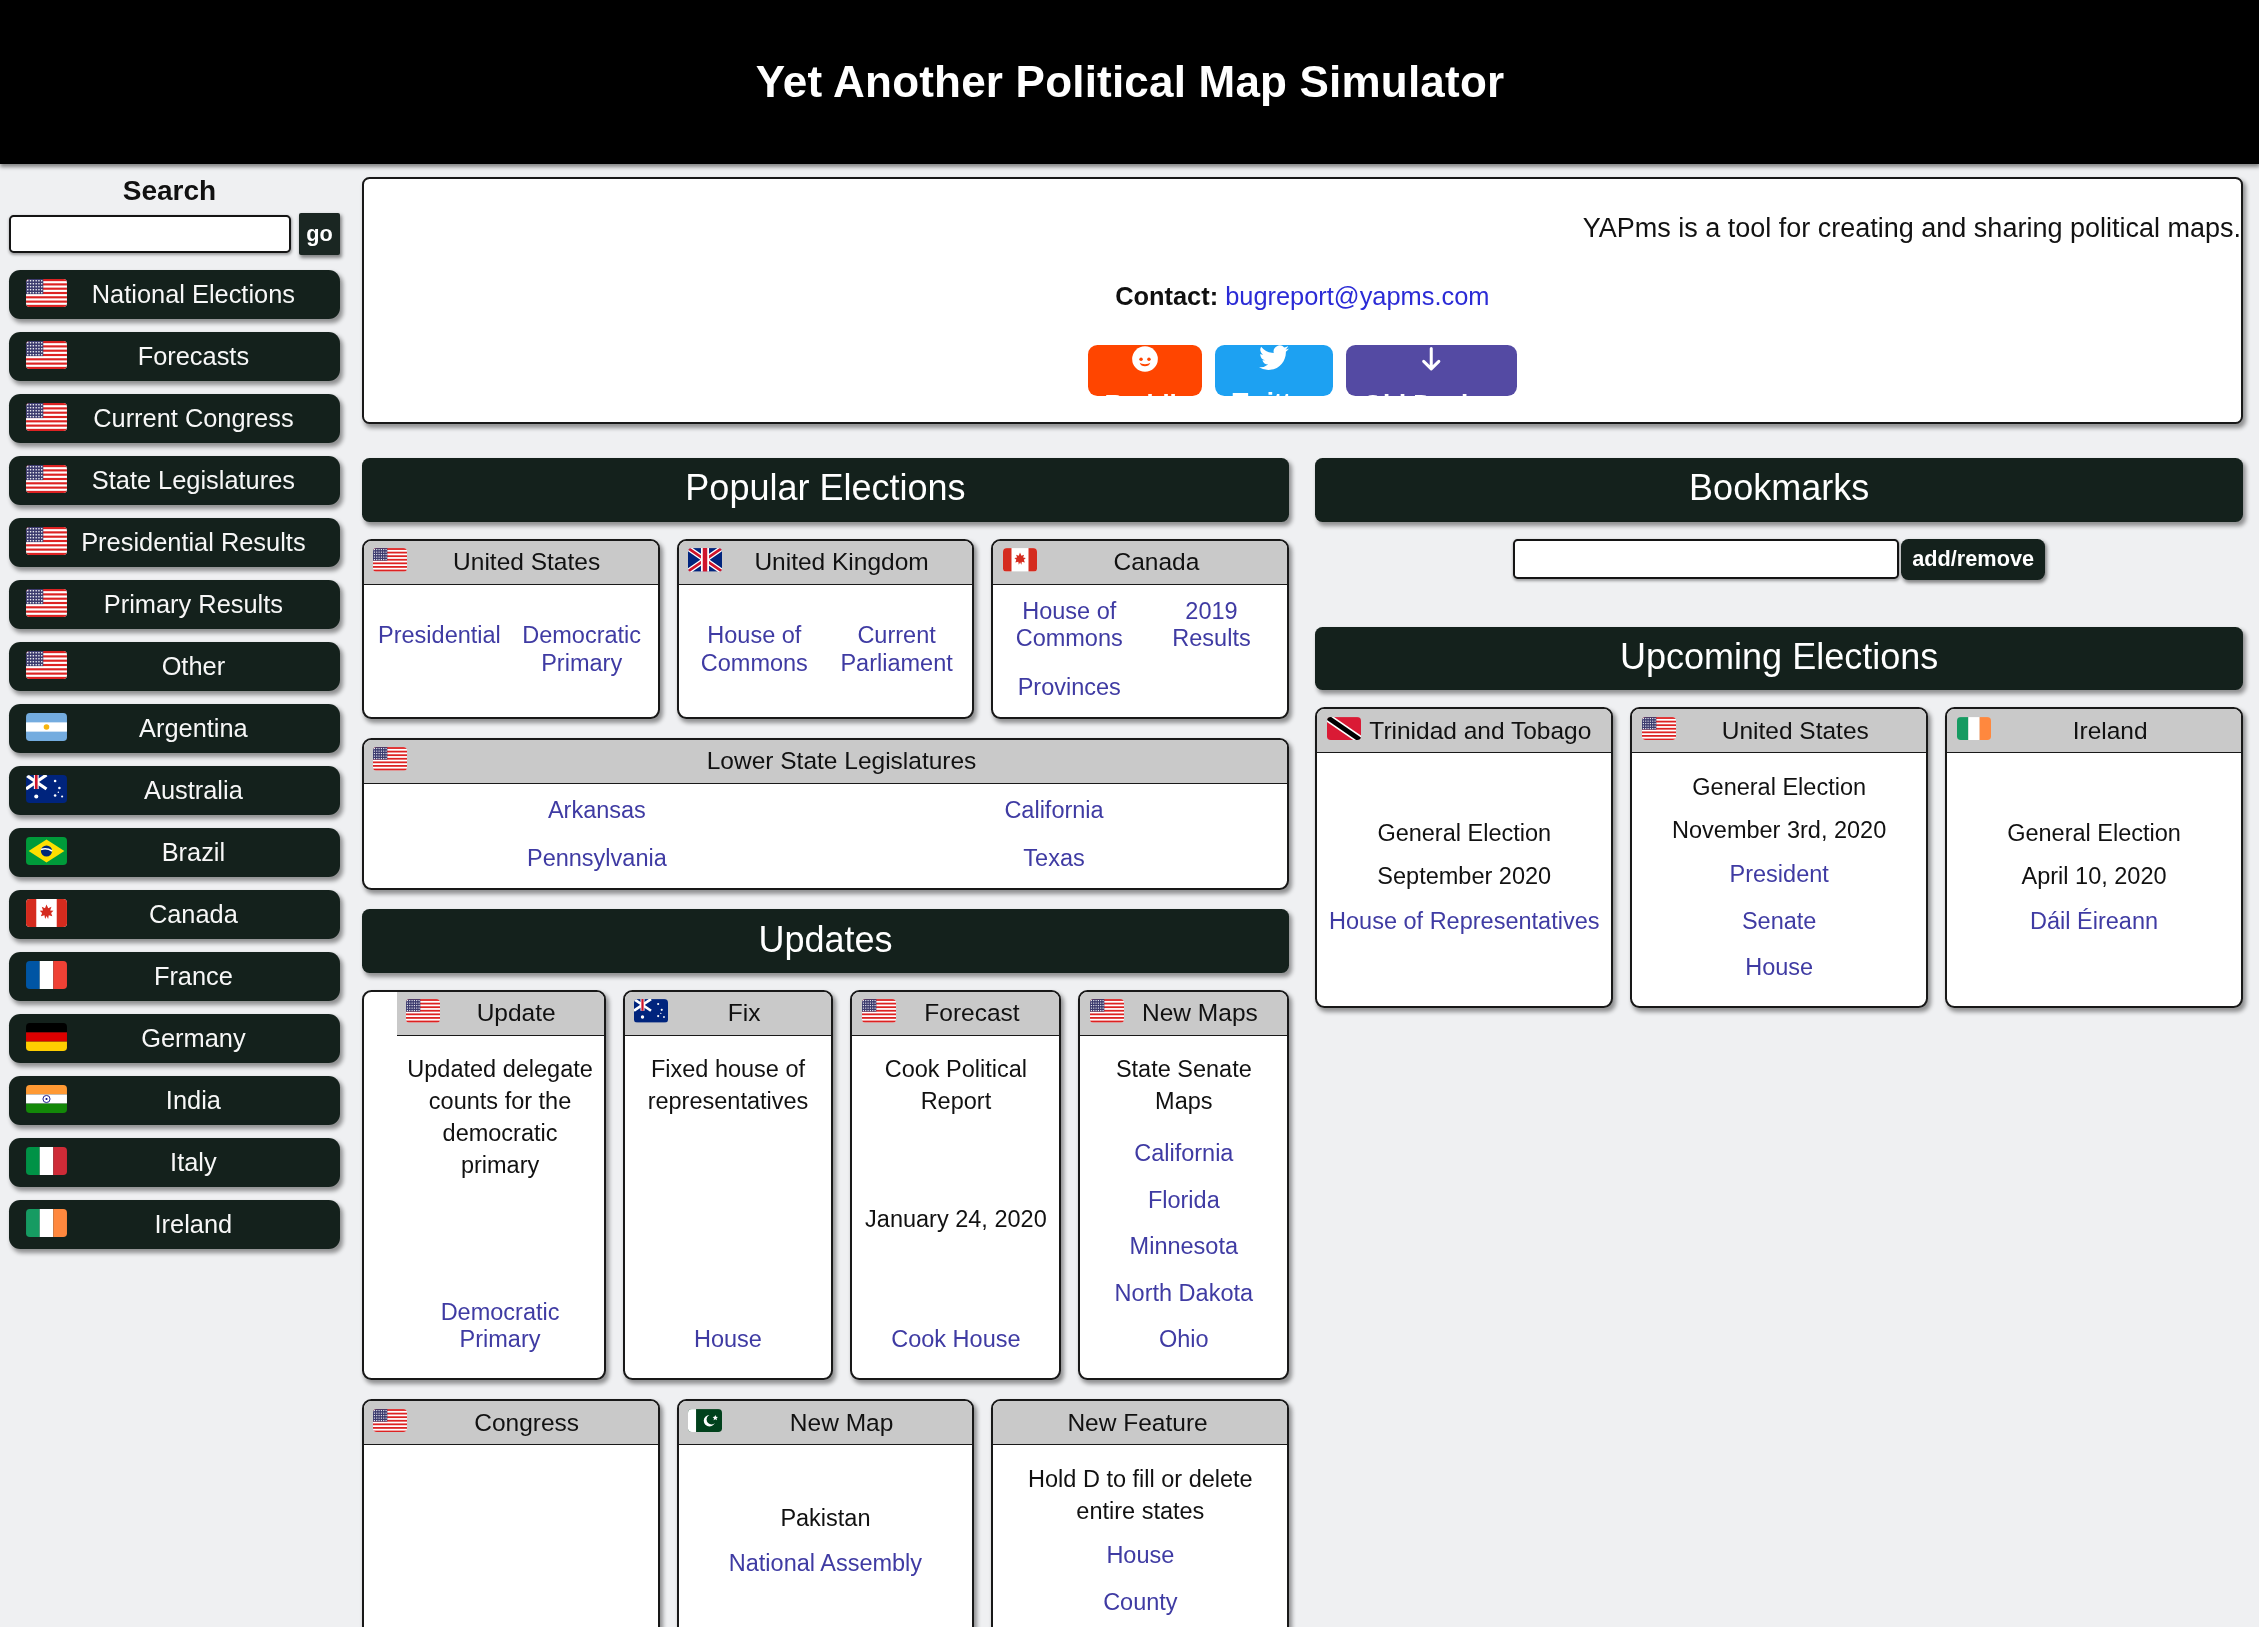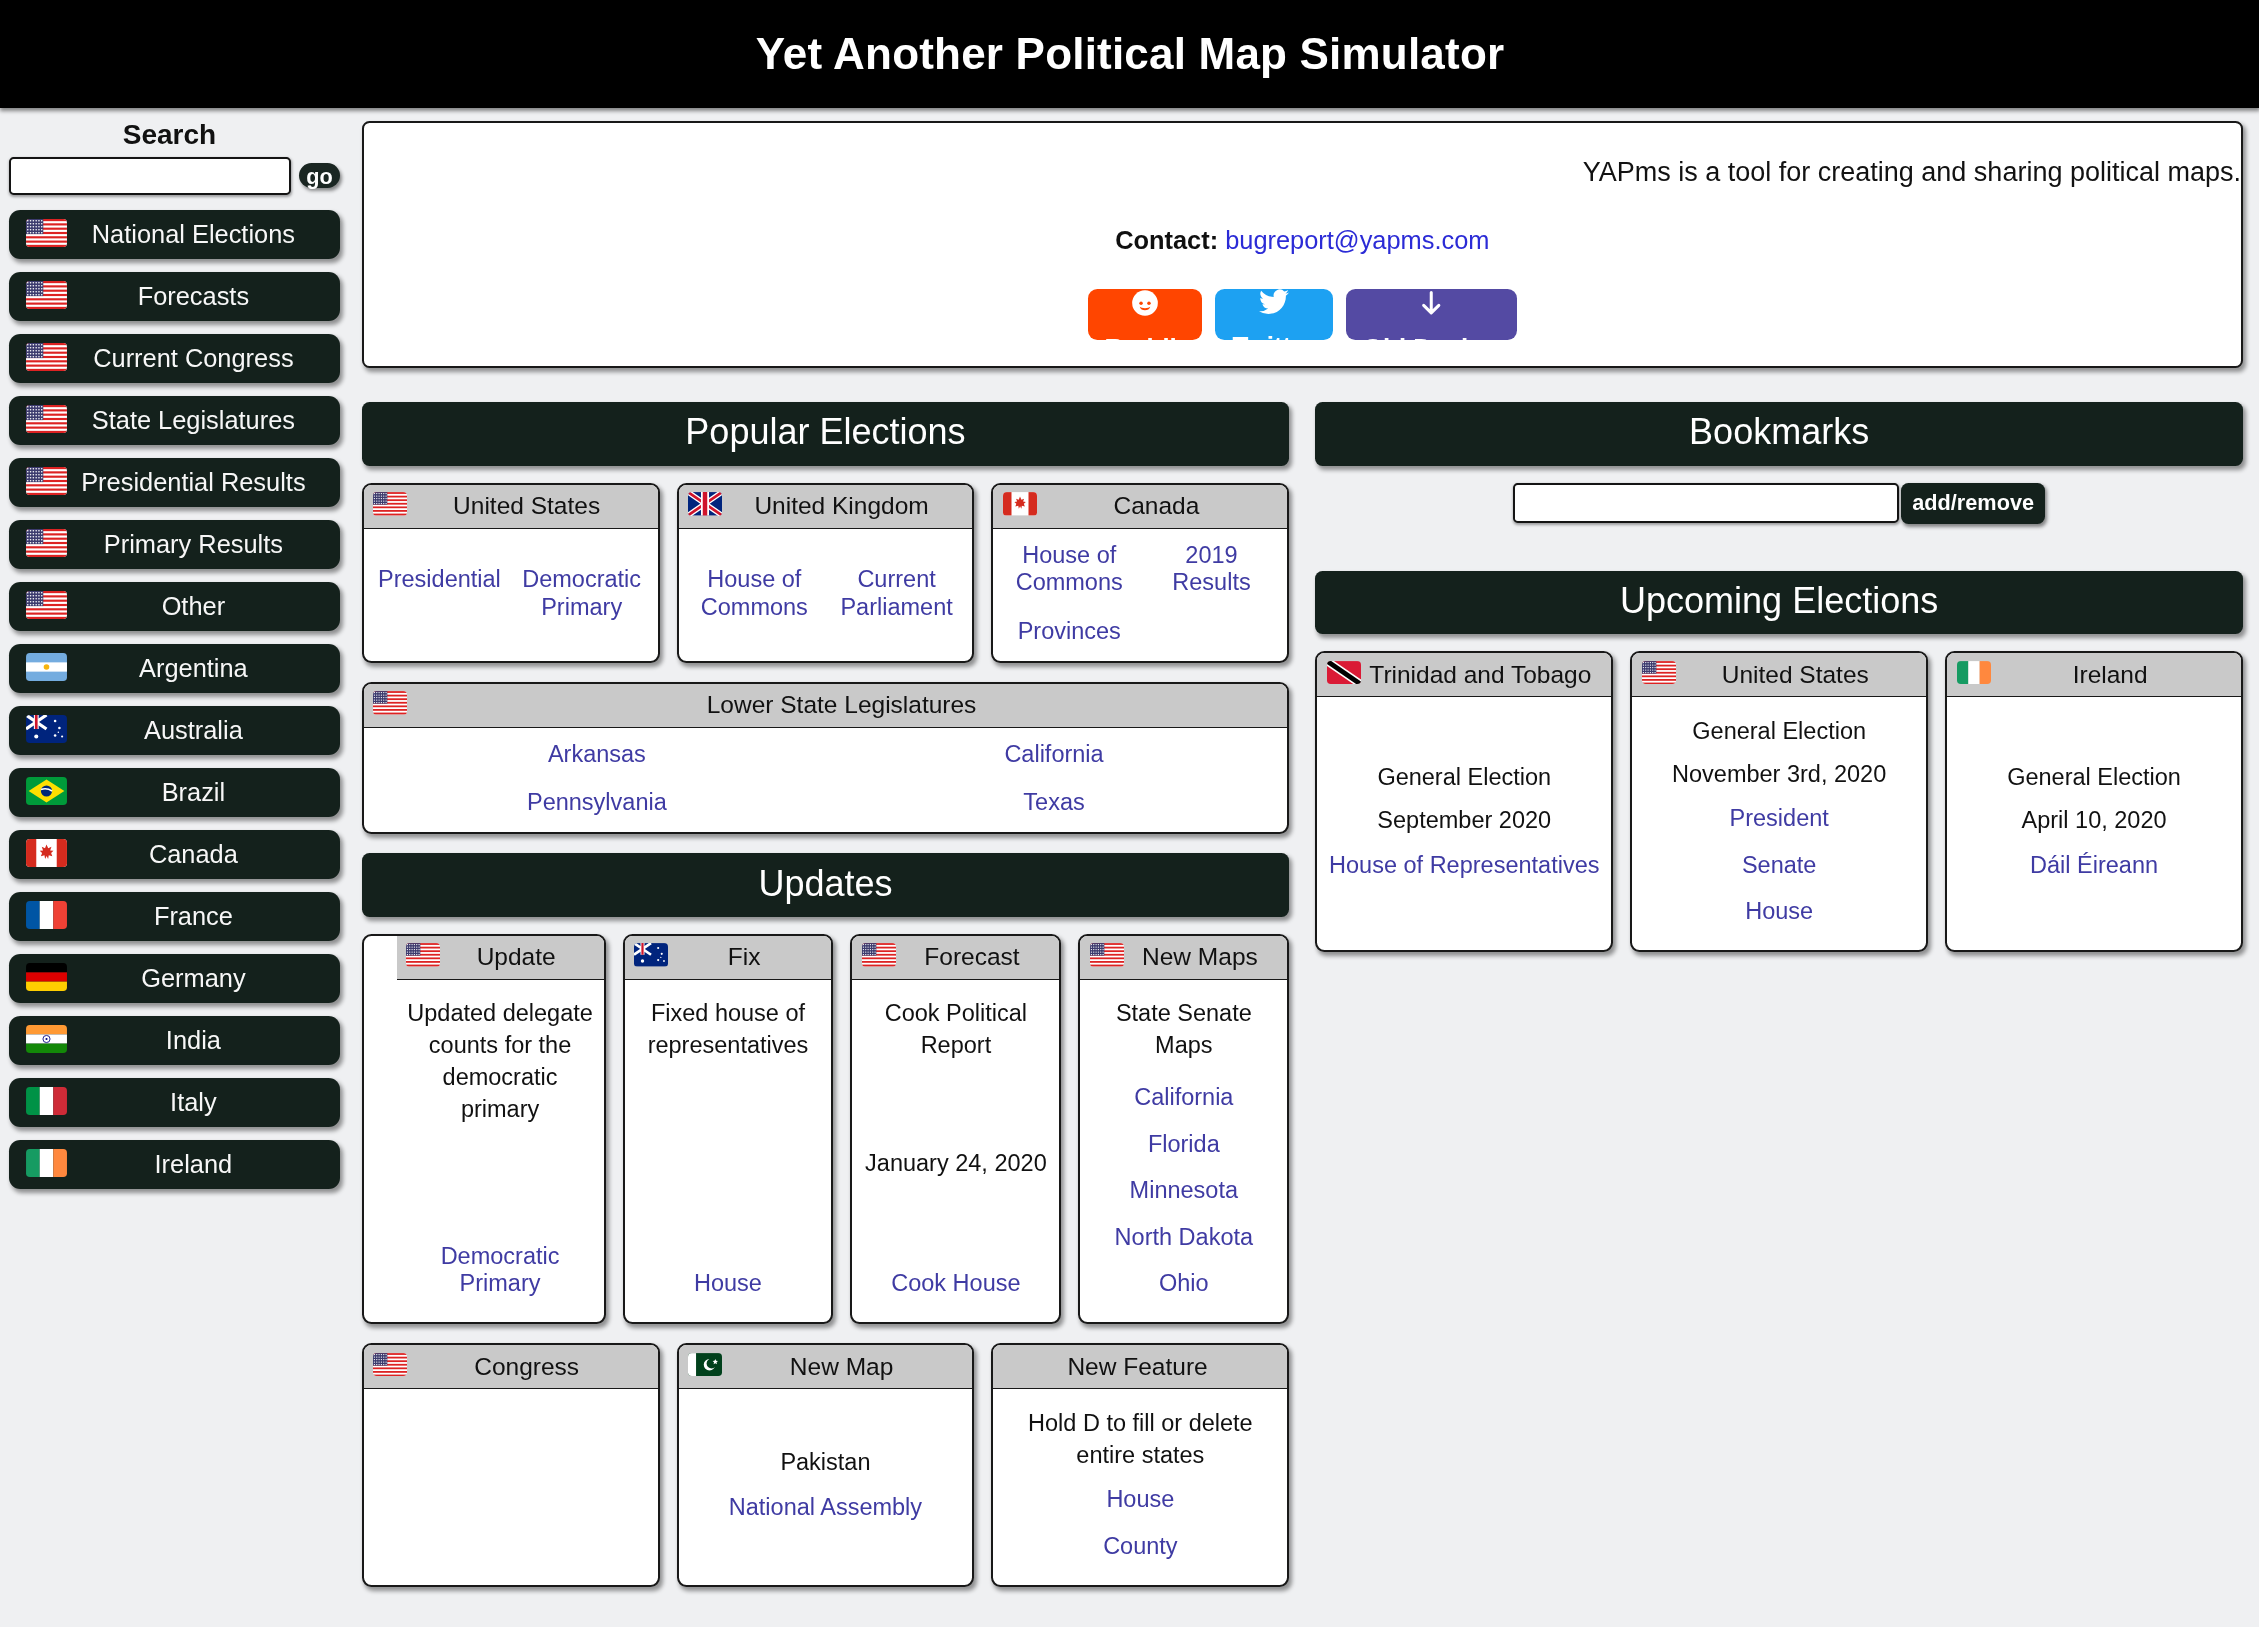--- a/index.html
+++ b/index.html
@@ -12,7 +12,7 @@
   }
   
   #top-banner {
-    height: 108px;
+    height: 164px;
     background: #000000;
     display: flex; align-items: center; justify-content: center;
     box-shadow: 0 2.8px 3.8px rgba(0,0,0,.45);

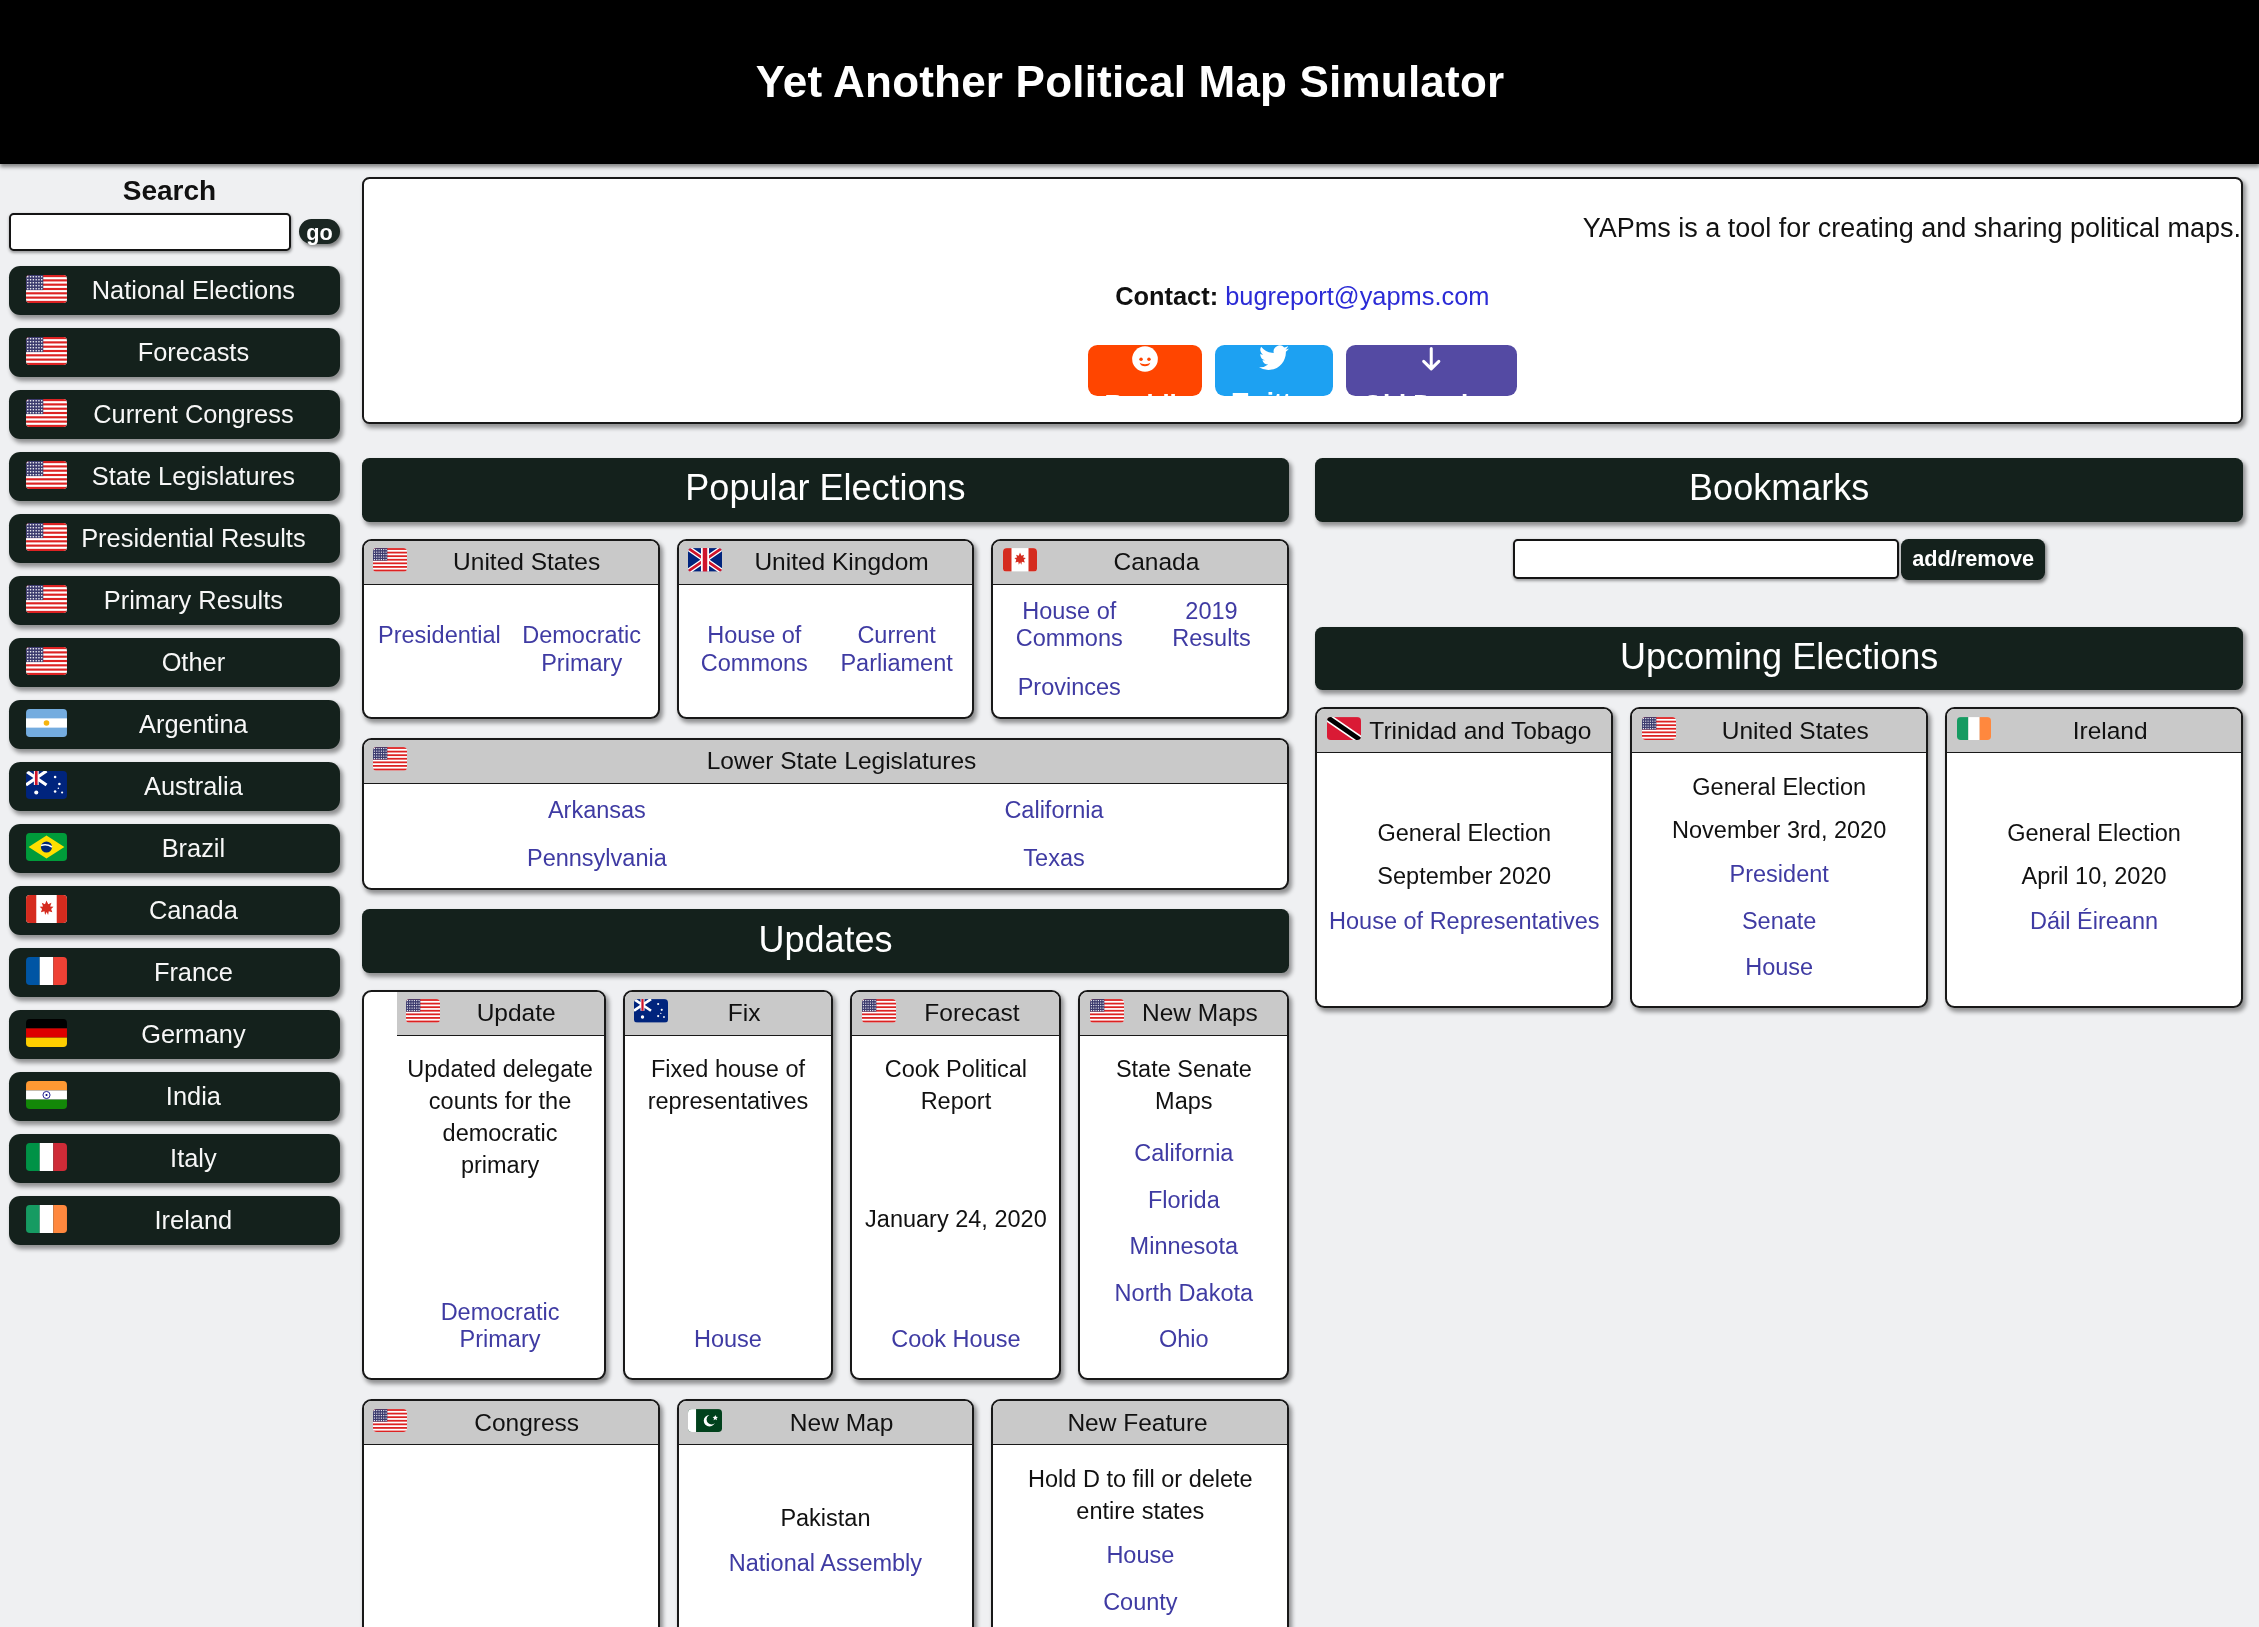--- a/index.html
+++ b/index.html
@@ -62,11 +62,11 @@
     box-shadow: 0.9px 1.9px 2.8px rgba(0,0,0,.35);
   }
   #go-button {
-    width: 41px; height: 25px;
+    width: 41px; height: 42px;
     background: #1a2622;
     color: #fff;
     border: none;
-    border-radius: 17px;
+    border-radius: 2px;
     font-size: 21.7px;
     font-weight: bold;
     cursor: pointer;

